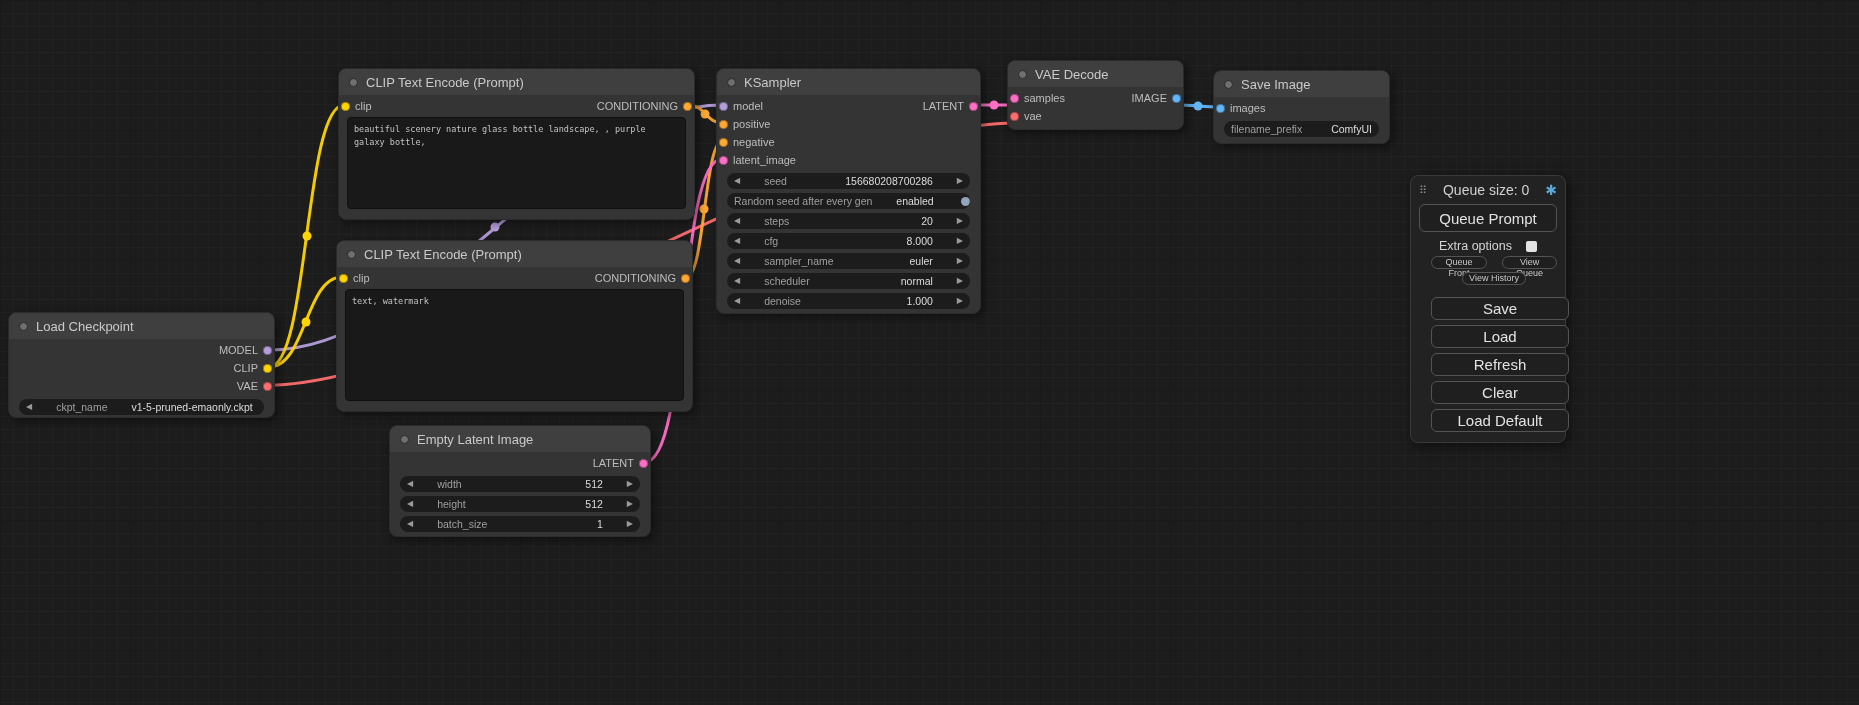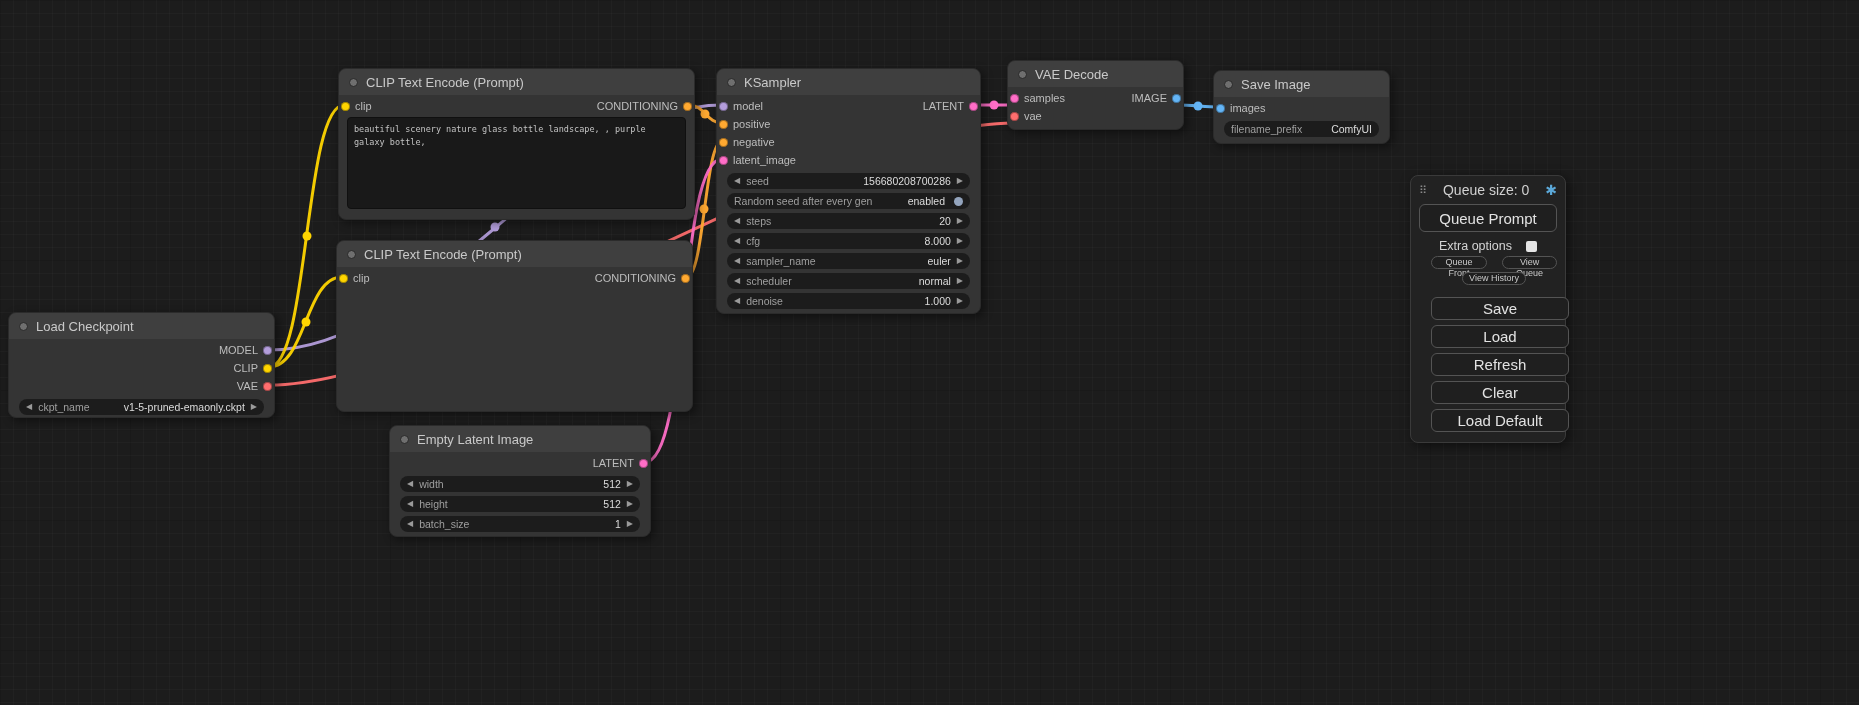--- a/index.html
+++ b/index.html
@@ -50,7 +50,7 @@
   .widget {
     height: 16px; margin: 4px 10px;
     background: #1c1c1c; border-radius: 9px;
-    display: flex; align-items: center; gap: 6px;
+    display: flex; align-items: center; gap: 24px;
     padding: 0 7px; font-size: 10.5px; color: #9f9f9f;
     white-space: nowrap; overflow: hidden;
   }

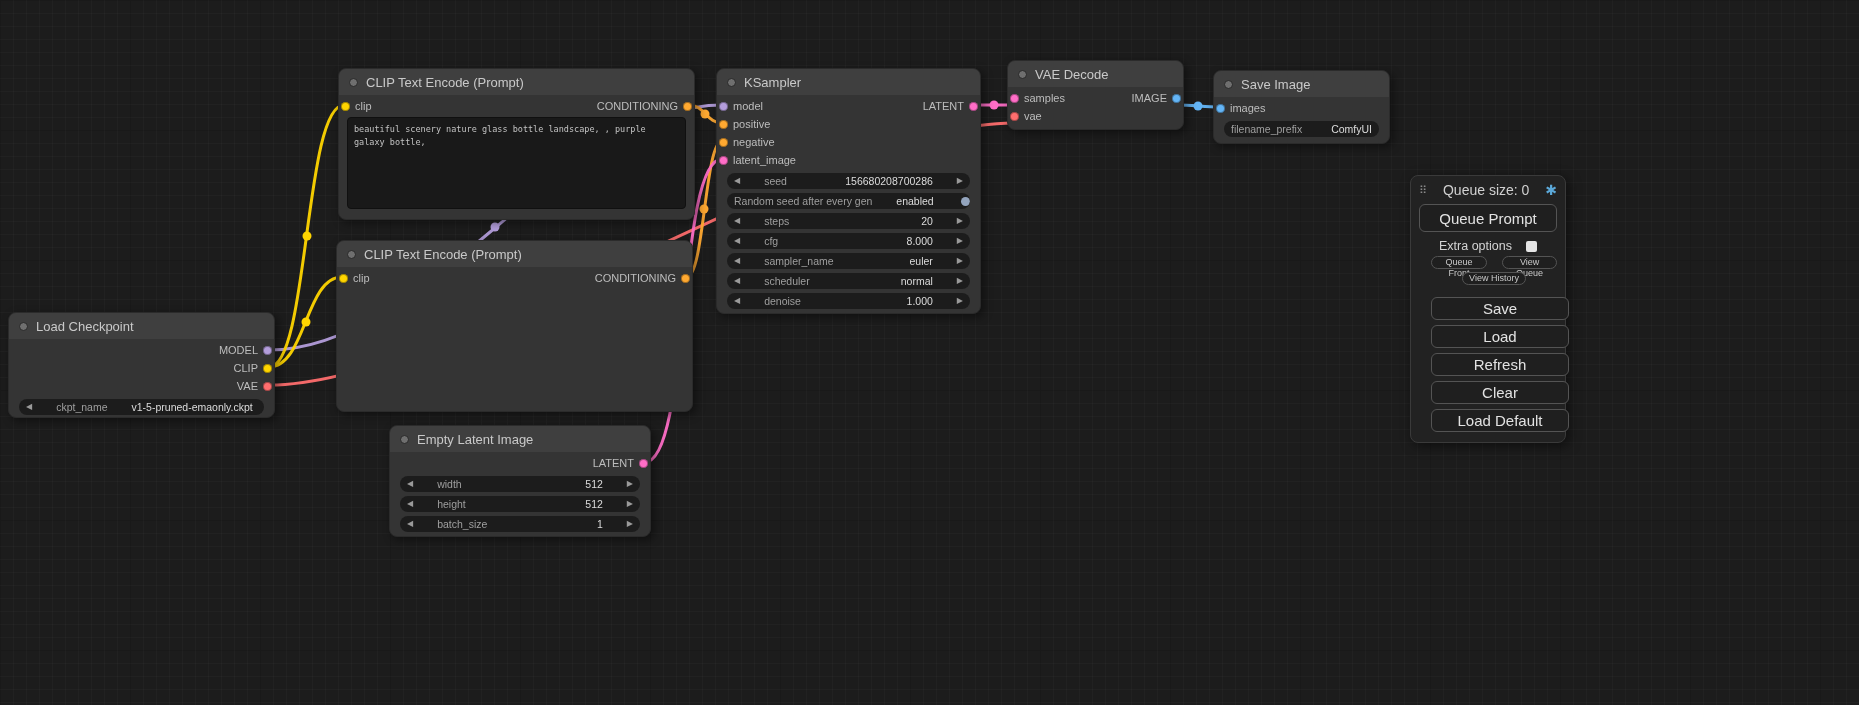--- a/index.html
+++ b/index.html
@@ -186,6 +186,7 @@
       </span>
     </div>
   </div>
+  <textarea class="prompt" style="height: 112px;">text, watermark</textarea>
 </div>
 
 <div class="node" style="left:389px;top:425px;width:262px;height:112px;">

